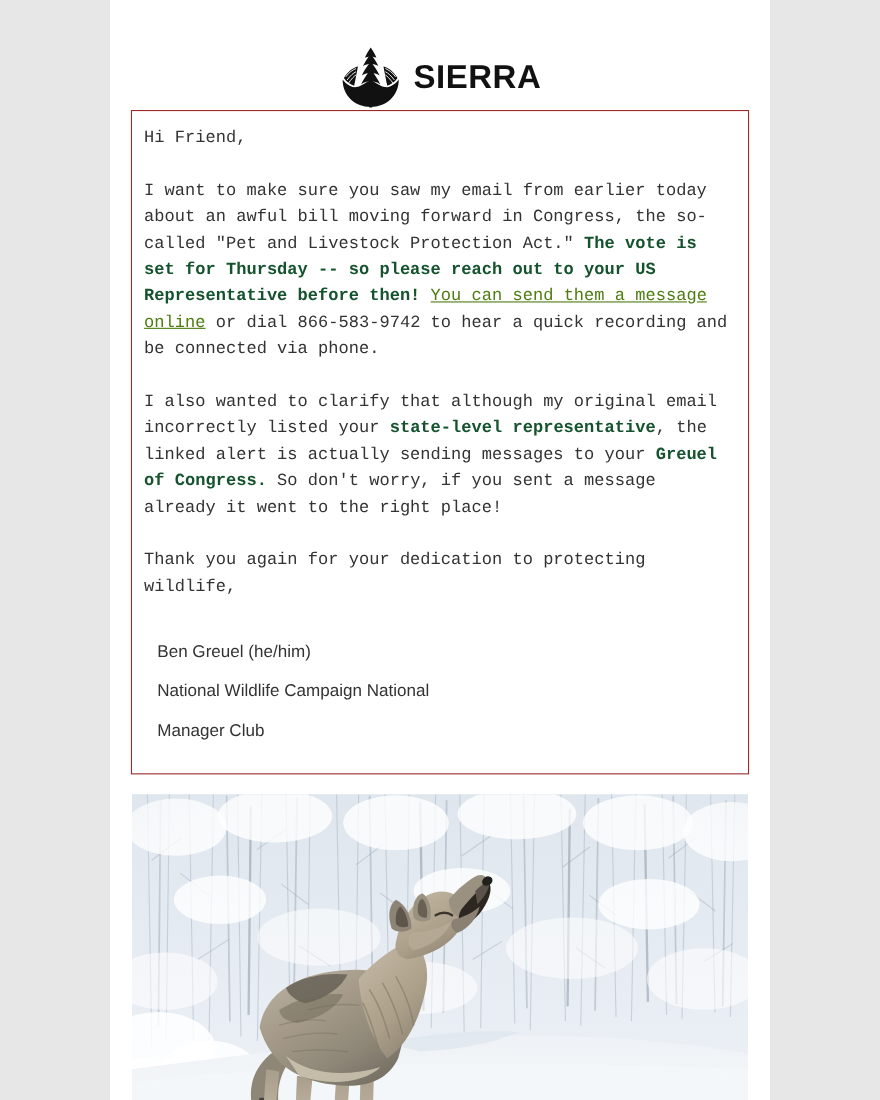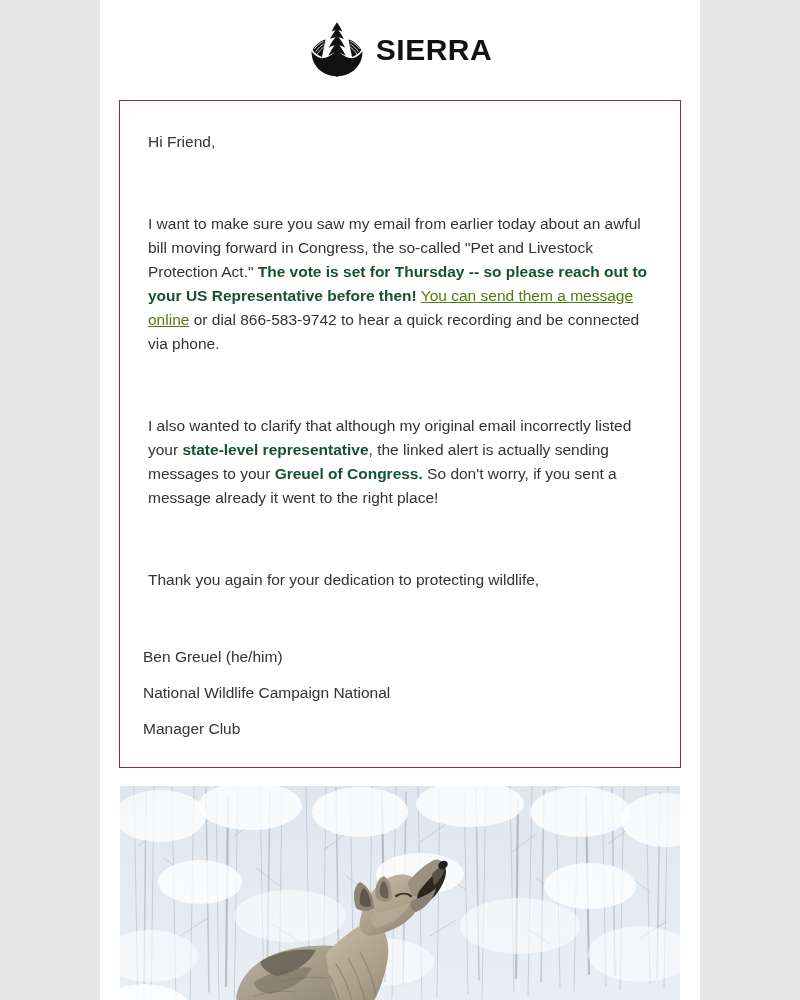--- a/index.html
+++ b/index.html
@@ -32,7 +32,7 @@
   .logo-block {
     height: 100px;
     display: flex;
-    align-items: center;
+    align-items: flex-end;
     justify-content: center;
   }
   .logo-lockup {

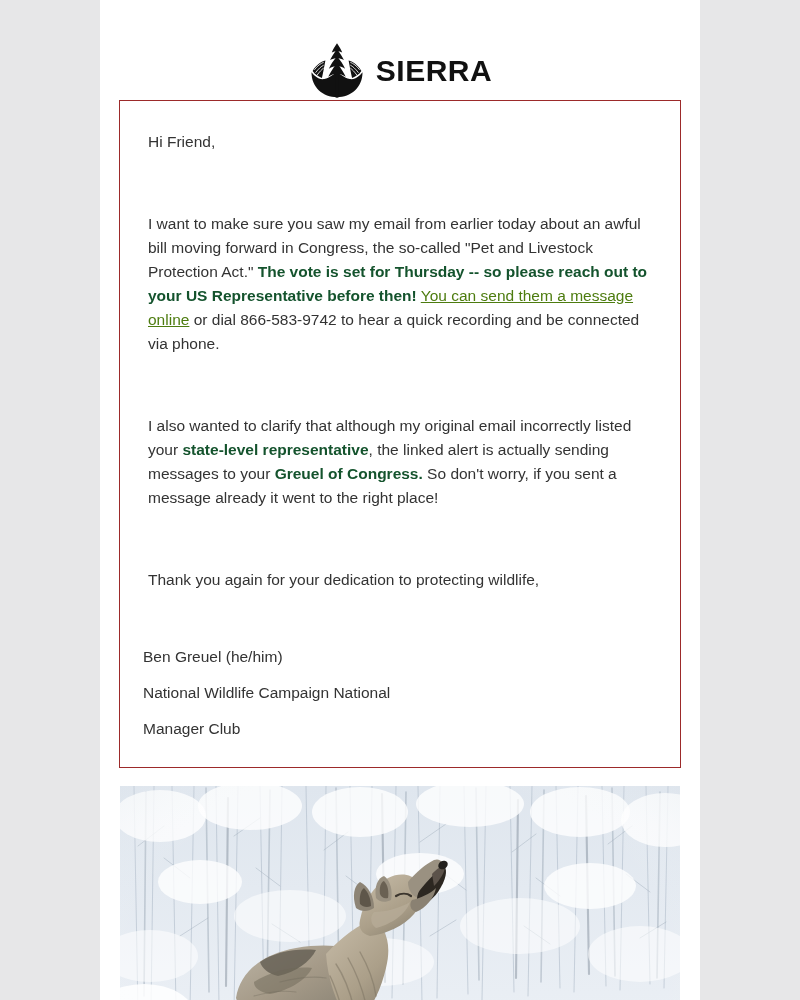--- a/index.html
+++ b/index.html
@@ -70,8 +70,8 @@
     font-size: 15.5px;
     line-height: 24px;
     color: #333333;
-    margin: 17px;
-    font-family: Liberation Sans, sans-serif;
+    margin: 0;
+    font-family: Liberation Mono, monospace;
   }
   .msg-spacer {
     height: 24px;

